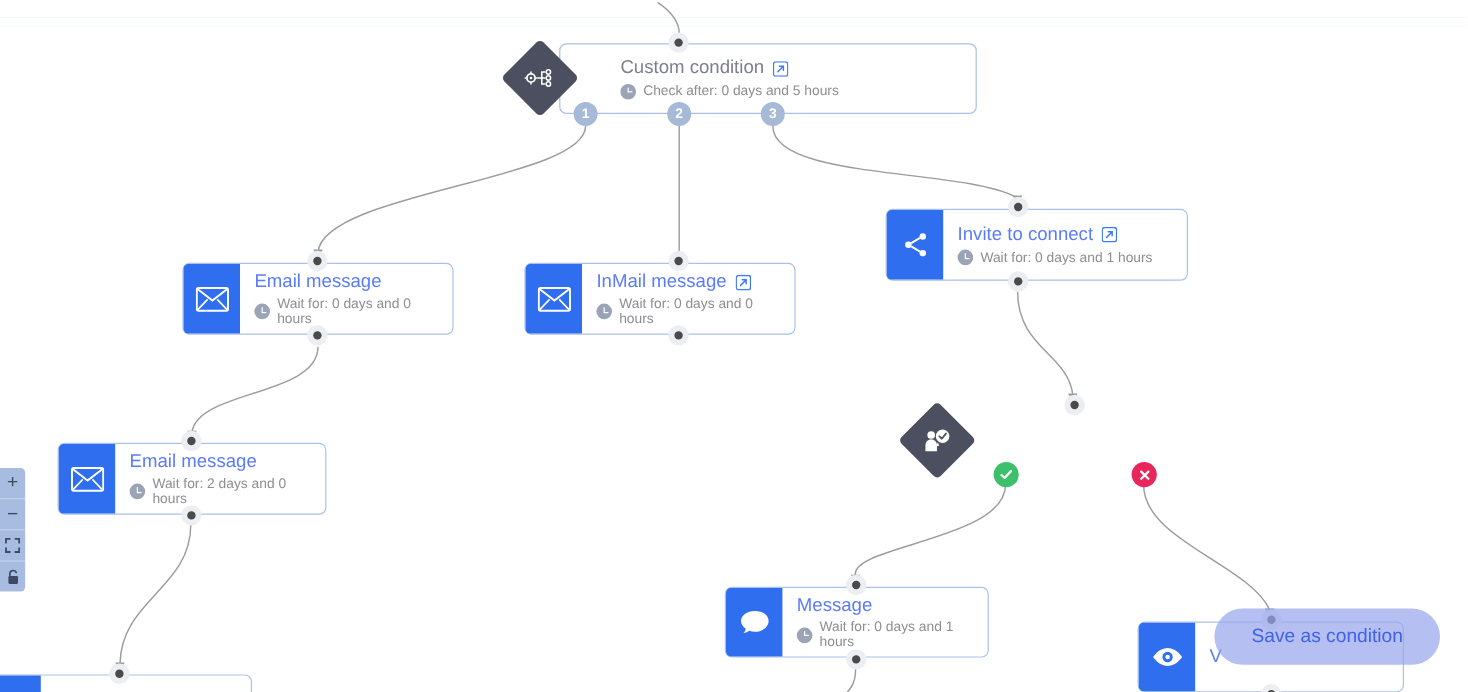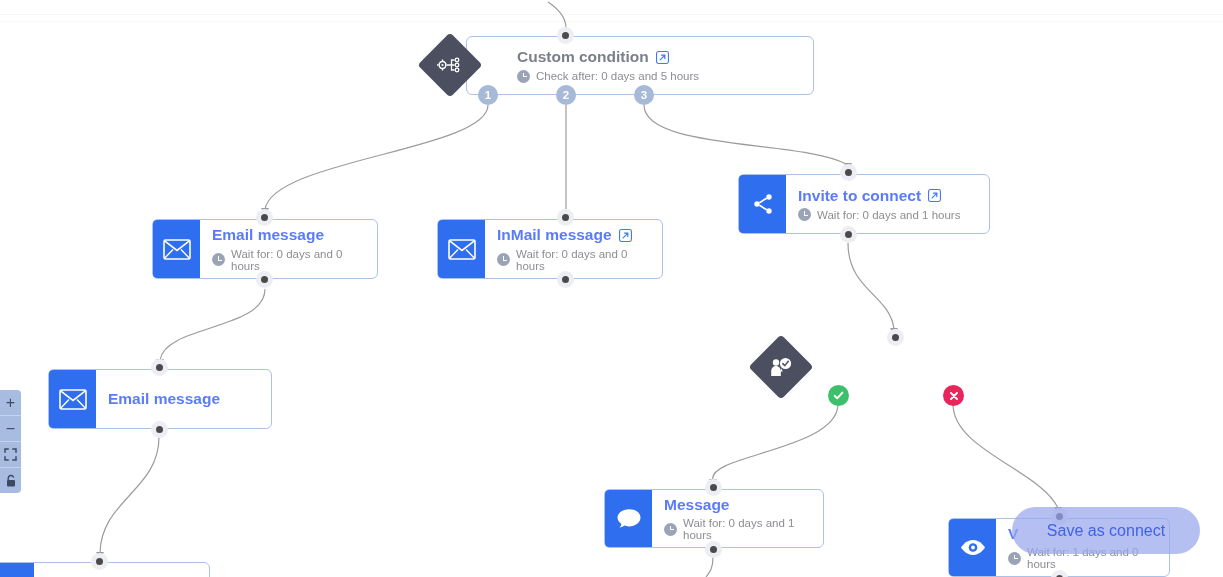--- a/index.html
+++ b/index.html
@@ -21,7 +21,7 @@
   .node .ico{width:47px;flex:0 0 47px;background:#2f6eee;display:flex;align-items:center;justify-content:center;
              border-radius:4px 0 0 4px;}
   .node .body{flex:1;display:flex;flex-direction:column;justify-content:center;padding:0 12px;}
-  .node .ttl{display:flex;align-items:center;gap:7px;font-size:15.5px;color:#5b7cfa;line-height:1.15;font-weight:700;}
+  .node .ttl{display:flex;align-items:center;gap:7px;font-size:15.5px;color:#5b7cfa;line-height:1.15;font-weight:400;}
   .node .sub{display:flex;align-items:center;gap:6px;font-size:11.5px;color:#8d8d93;margin-top:4px;}
   .node.cond{border:1px solid #aac1e8;background:#fff;}
   .node.cond .body{padding-left:50px;}

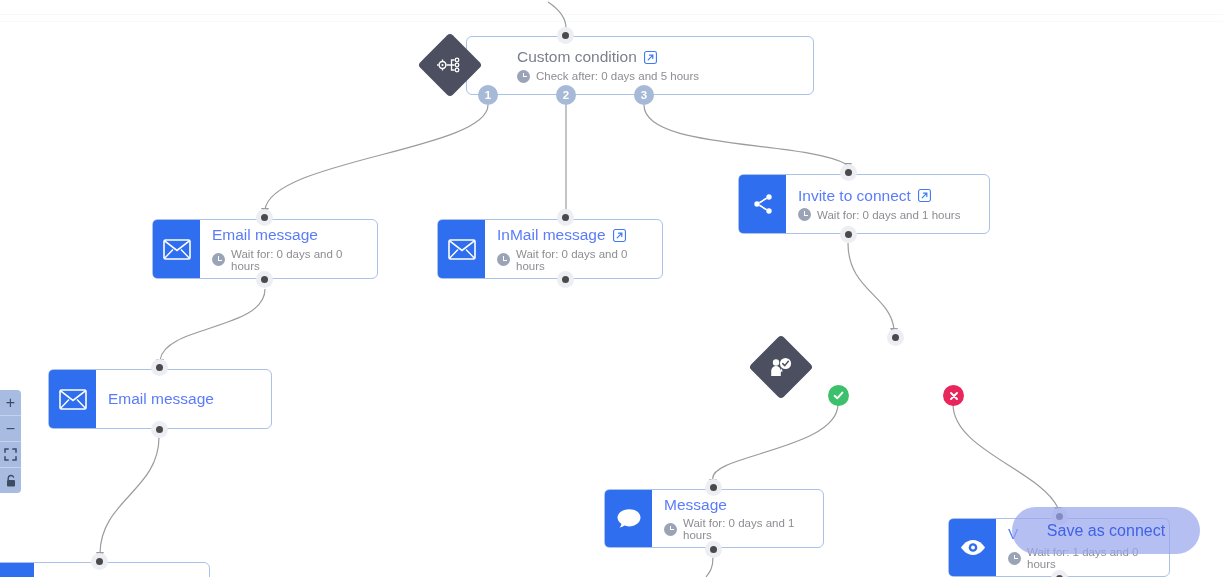--- a/index.html
+++ b/index.html
@@ -235,6 +235,10 @@
       <div class="ttl">
         <span>Email message</span>
       </div>
+      <div class="sub">
+        <span class="clock"></span>
+        <span>Wait for: 2 days and 0 hours</span>
+      </div>
     </div>
   </div>
   <div class="dot" style="left:151px;top:359px;">

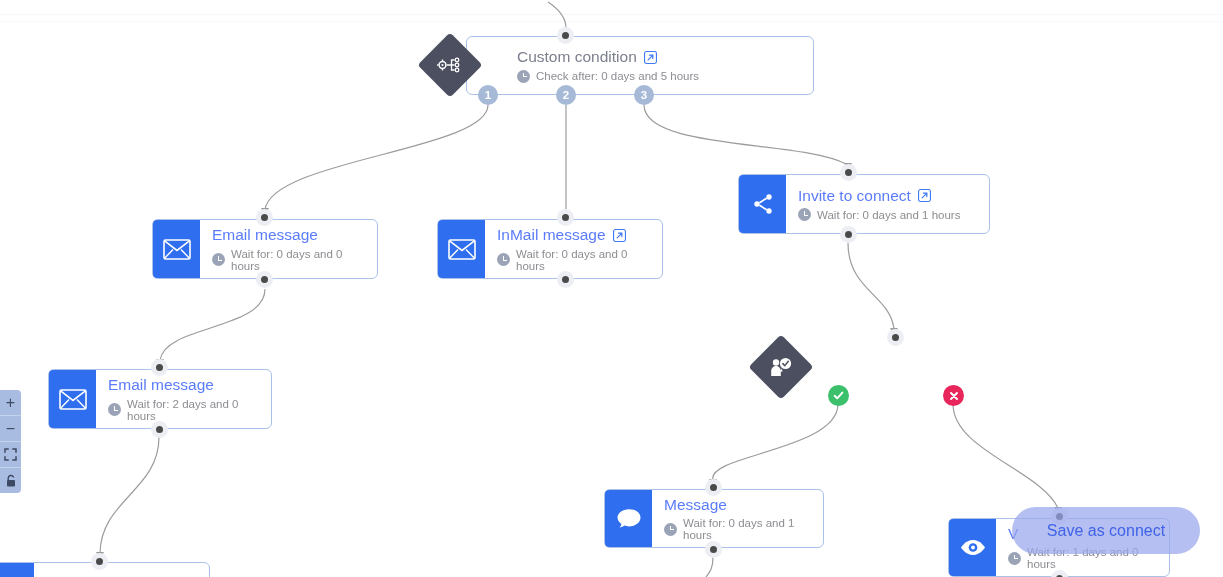--- a/index.html
+++ b/index.html
@@ -349,7 +349,7 @@
   </div>
 
   <div id="savebtn">
-    <span>Save as connect</span>
+    <span>Save as condition</span>
   </div>
 
 </div>

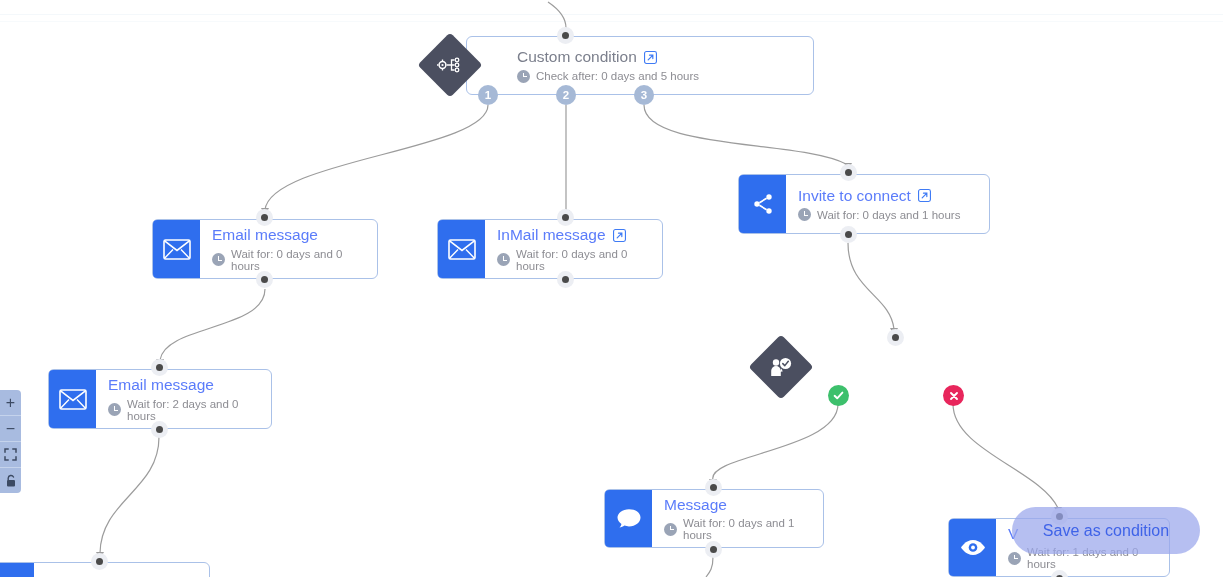--- a/index.html
+++ b/index.html
@@ -307,10 +307,6 @@
       <div class="ttl">
         <span>V</span>
       </div>
-      <div class="sub">
-        <span class="clock"></span>
-        <span>Wait for: 1 days and 0 hours</span>
-      </div>
     </div>
   </div>
   <div class="dot" style="left:1051px;top:508px;">

